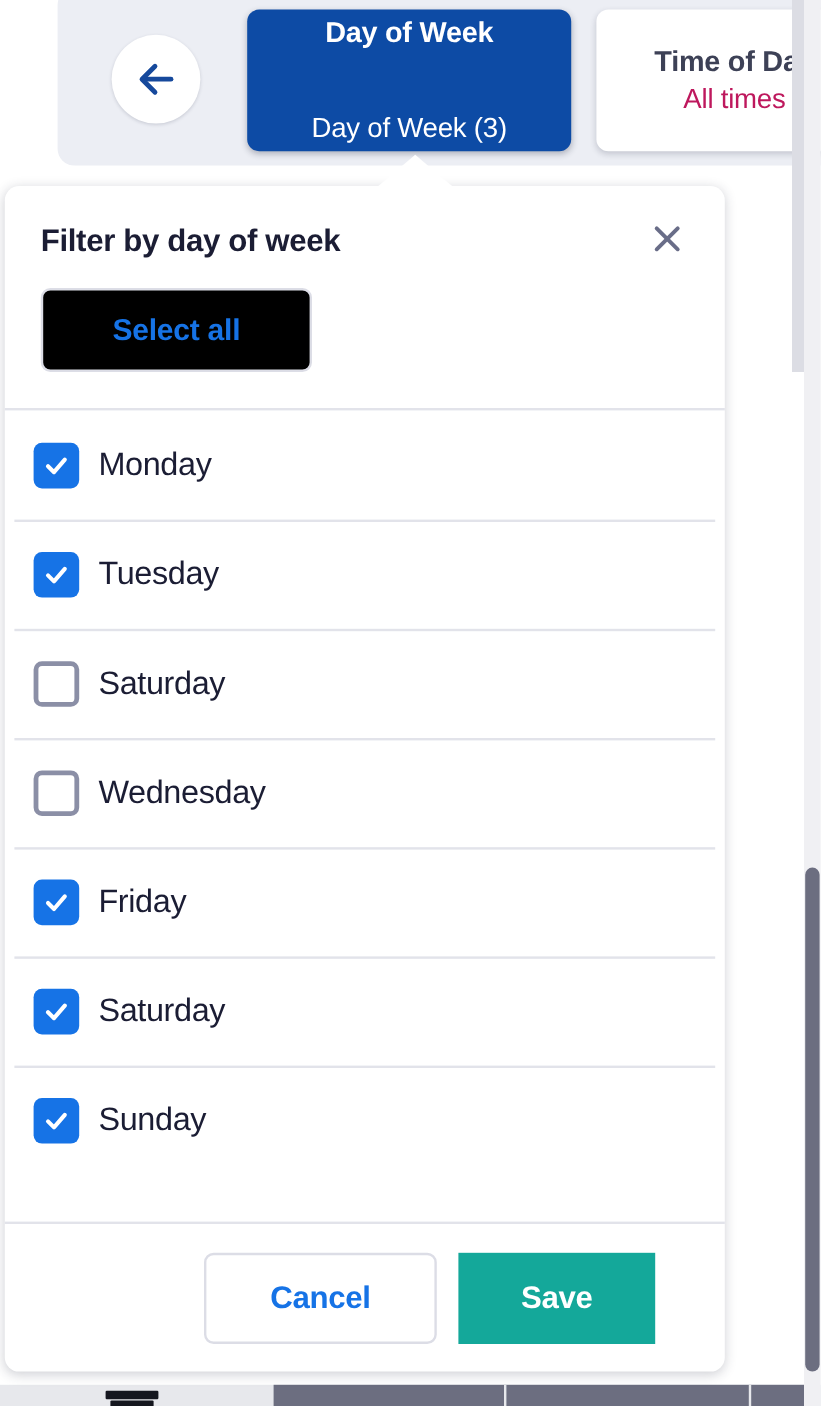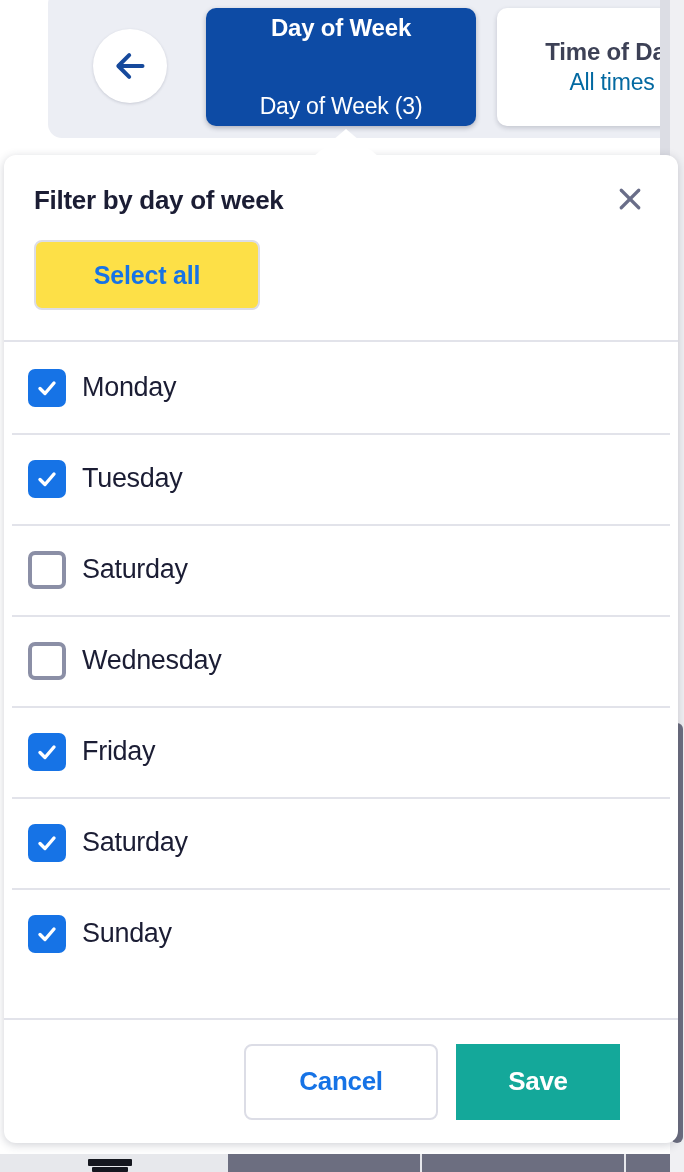--- a/index.html
+++ b/index.html
@@ -95,7 +95,7 @@
     white-space: nowrap;
   }
   .chip-inactive .chip-sub {
-    color: #0369a1;
+    color: #be185d;
     font-size: 23px;
     line-height: 30px;
     letter-spacing: -0.2px;

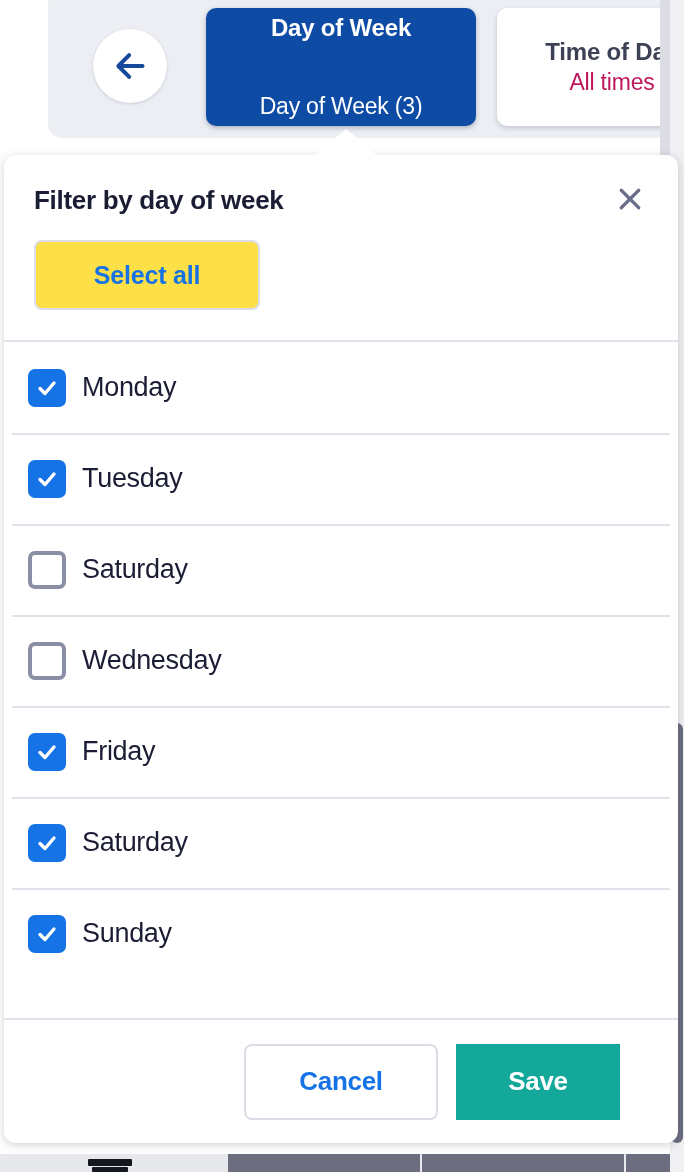--- a/index.html
+++ b/index.html
@@ -177,7 +177,7 @@
     position: absolute;
     left: 4px;
     top: 155px;
-    width: 674px;
+    width: 600px;
     height: 988px;
     background: #ffffff;
     border-radius: 12px;

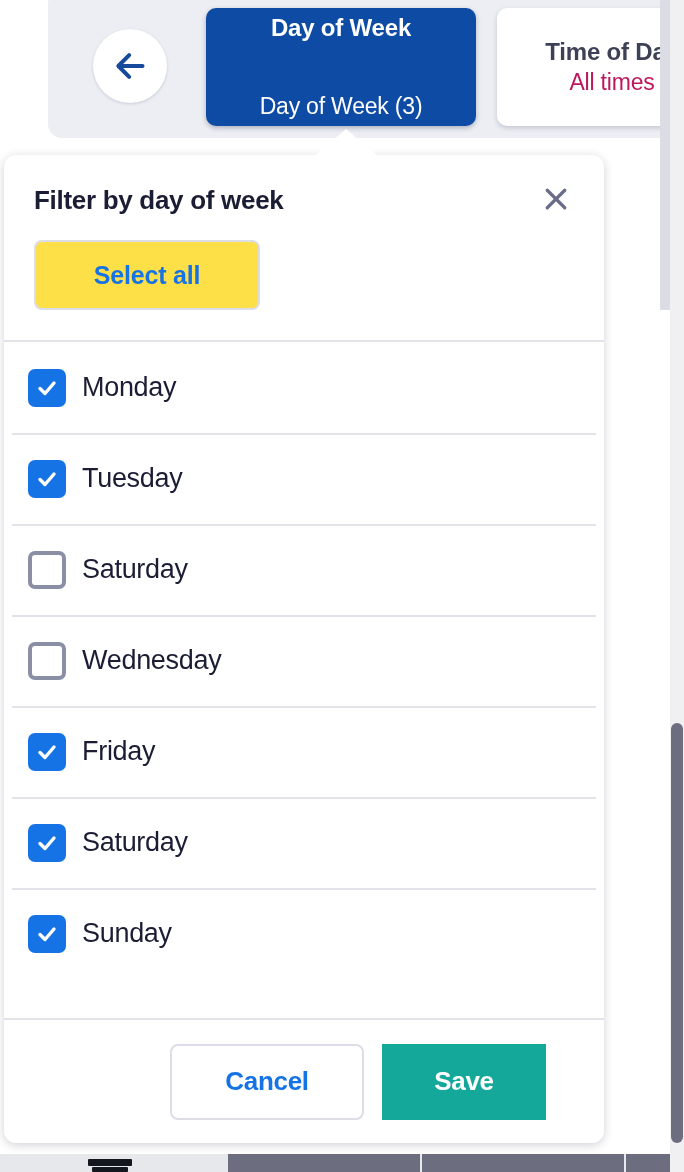--- a/index.html
+++ b/index.html
@@ -228,7 +228,7 @@
     height: 70px;
     border: 2px solid #dcdde6;
     border-radius: 8px;
-    background: #fde047;
+    background: #000000;
     display: flex;
     align-items: center;
     justify-content: center;

